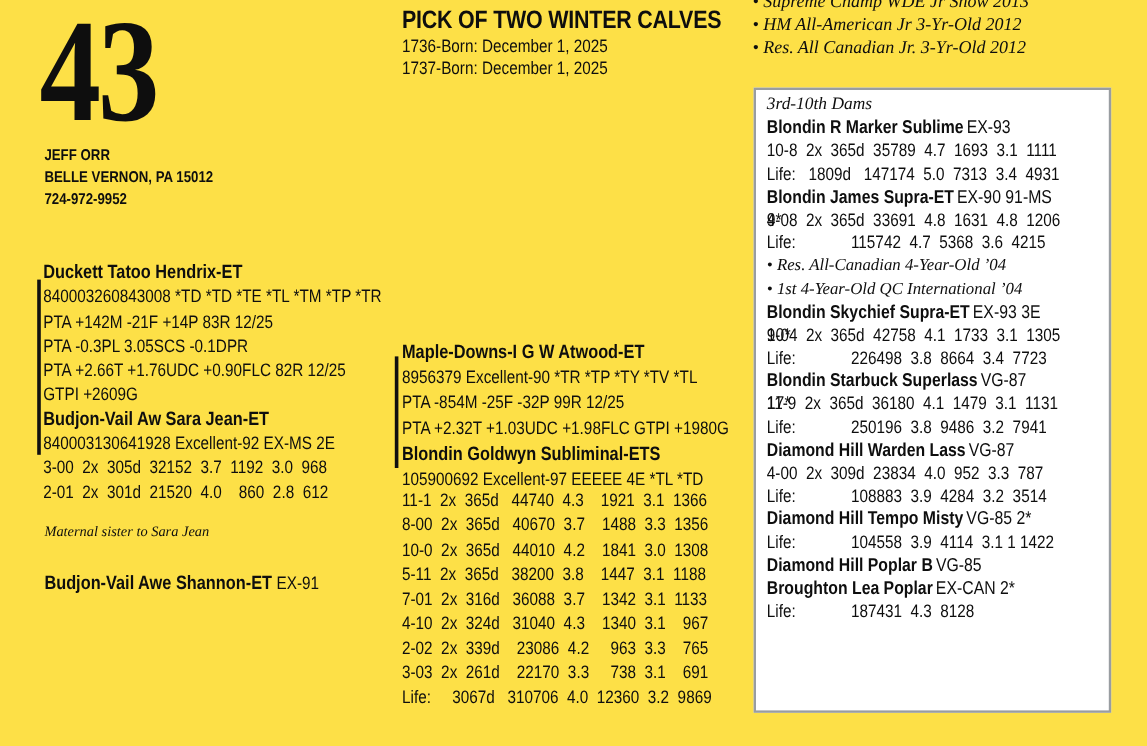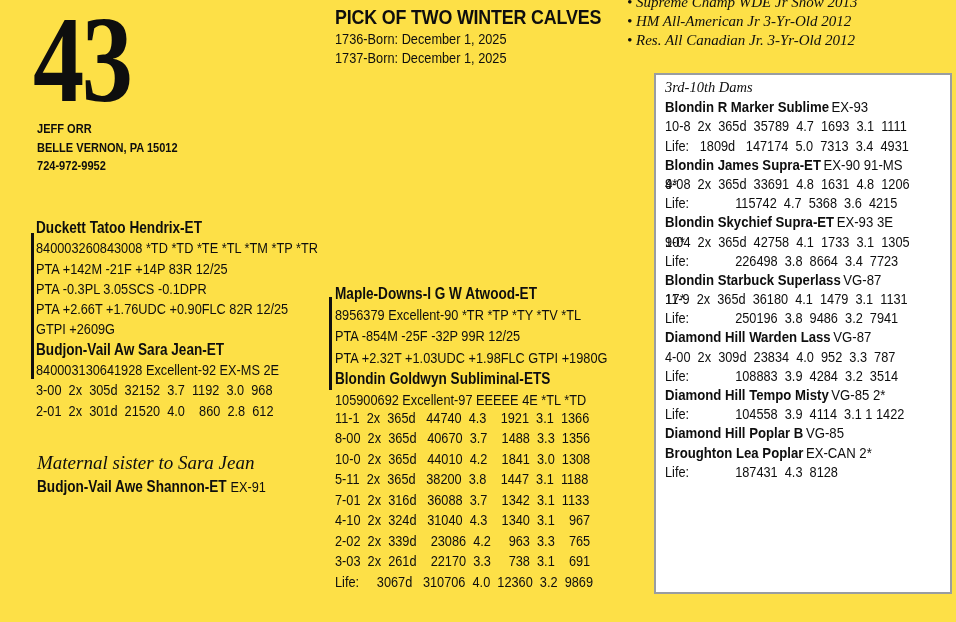--- a/index.html
+++ b/index.html
@@ -47,7 +47,7 @@
   #dams-box {
     left:628px; top:73px; width:298px; height:521px;
     border:2.5px solid #999da1; background:#fff;
-    padding:3px 4px 0 9px; overflow:hidden;margin-left:26px;
+    padding:3px 4px 0 9px; overflow:hidden;
   }
   #dams-box .bx-title { font-size:14.5px; line-height:19.2px; }
   .bx-line { height:19.2px; line-height:19.2px; font-size:15px; }

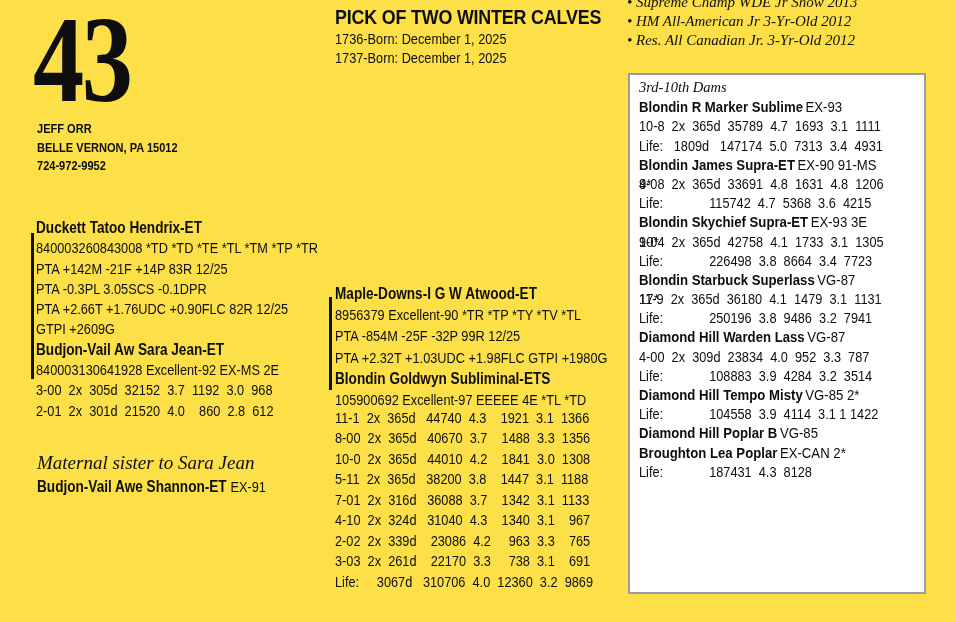--- a/index.html
+++ b/index.html
@@ -133,6 +133,7 @@
     <div class="bx-line nm cx"><span class="n">Blondin James Supra-ET</span><span>EX-90 91-MS 9*</span></div>
     <div class="bx-line rec cx">4-08  2x  365d  33691  4.8  1631  4.8  1206</div>
     <div class="bx-line rec cx">Life:             115742  4.7  5368  3.6  4215</div>
+    <div class="bx-line bu">• Res. All-Canadian 4-Year-Old ’04</div>
     <div class="bx-line nm cx"><span class="n">Blondin Skychief Supra-ET</span><span>EX-93 3E 10*</span></div>
     <div class="bx-line rec cx">9-04  2x  365d  42758  4.1  1733  3.1  1305</div>
     <div class="bx-line rec cx">Life:             226498  3.8  8664  3.4  7723</div>

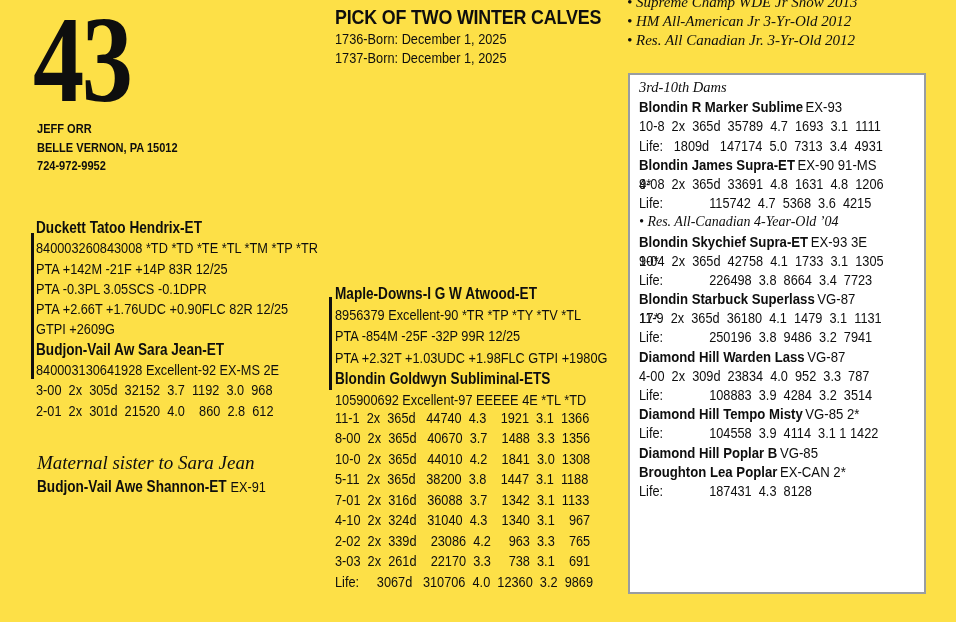--- a/index.html
+++ b/index.html
@@ -134,6 +134,7 @@
     <div class="bx-line rec cx">4-08  2x  365d  33691  4.8  1631  4.8  1206</div>
     <div class="bx-line rec cx">Life:             115742  4.7  5368  3.6  4215</div>
     <div class="bx-line bu">• Res. All-Canadian 4-Year-Old ’04</div>
+    <div class="bx-line bu">• 1st 4-Year-Old QC International ’04</div>
     <div class="bx-line nm cx"><span class="n">Blondin Skychief Supra-ET</span><span>EX-93 3E 10*</span></div>
     <div class="bx-line rec cx">9-04  2x  365d  42758  4.1  1733  3.1  1305</div>
     <div class="bx-line rec cx">Life:             226498  3.8  8664  3.4  7723</div>

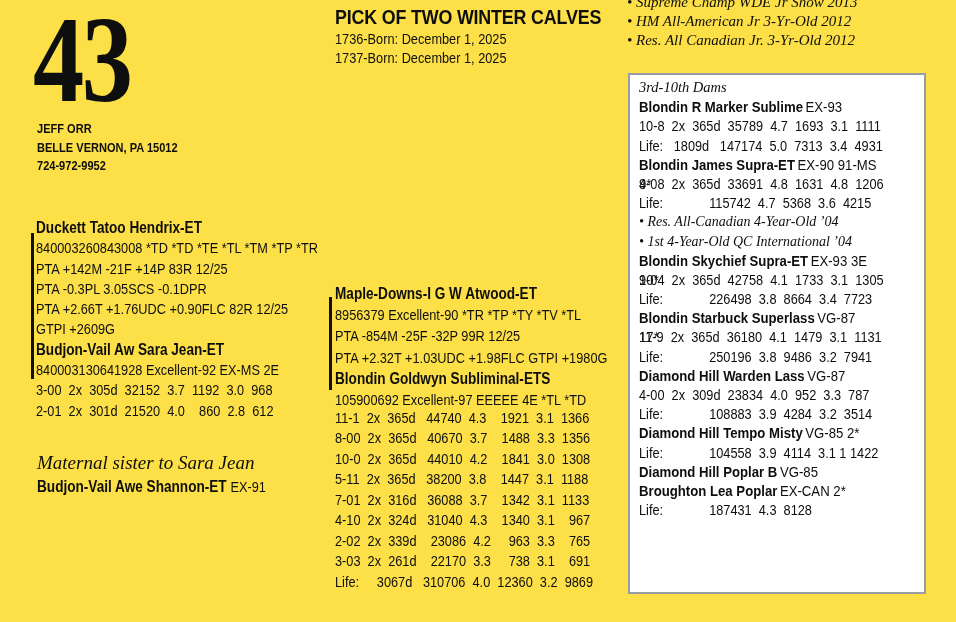--- a/index.html
+++ b/index.html
@@ -31,7 +31,7 @@
   .ped { font-size:15px; line-height:20.3px; width:360px; }
   .ped .ped-name { font-size:16px; font-weight:bold; }
 
-  #left-note-it { left:37px; top:452px; font-size:19px; }
+  #left-note-it { left:37px; top:436px; font-size:12px; }
   #left-note-nm { left:37px; top:478px; font-size:16px; }
   #left-note-nm .score { font-weight:normal; font-size:15px; }
 

